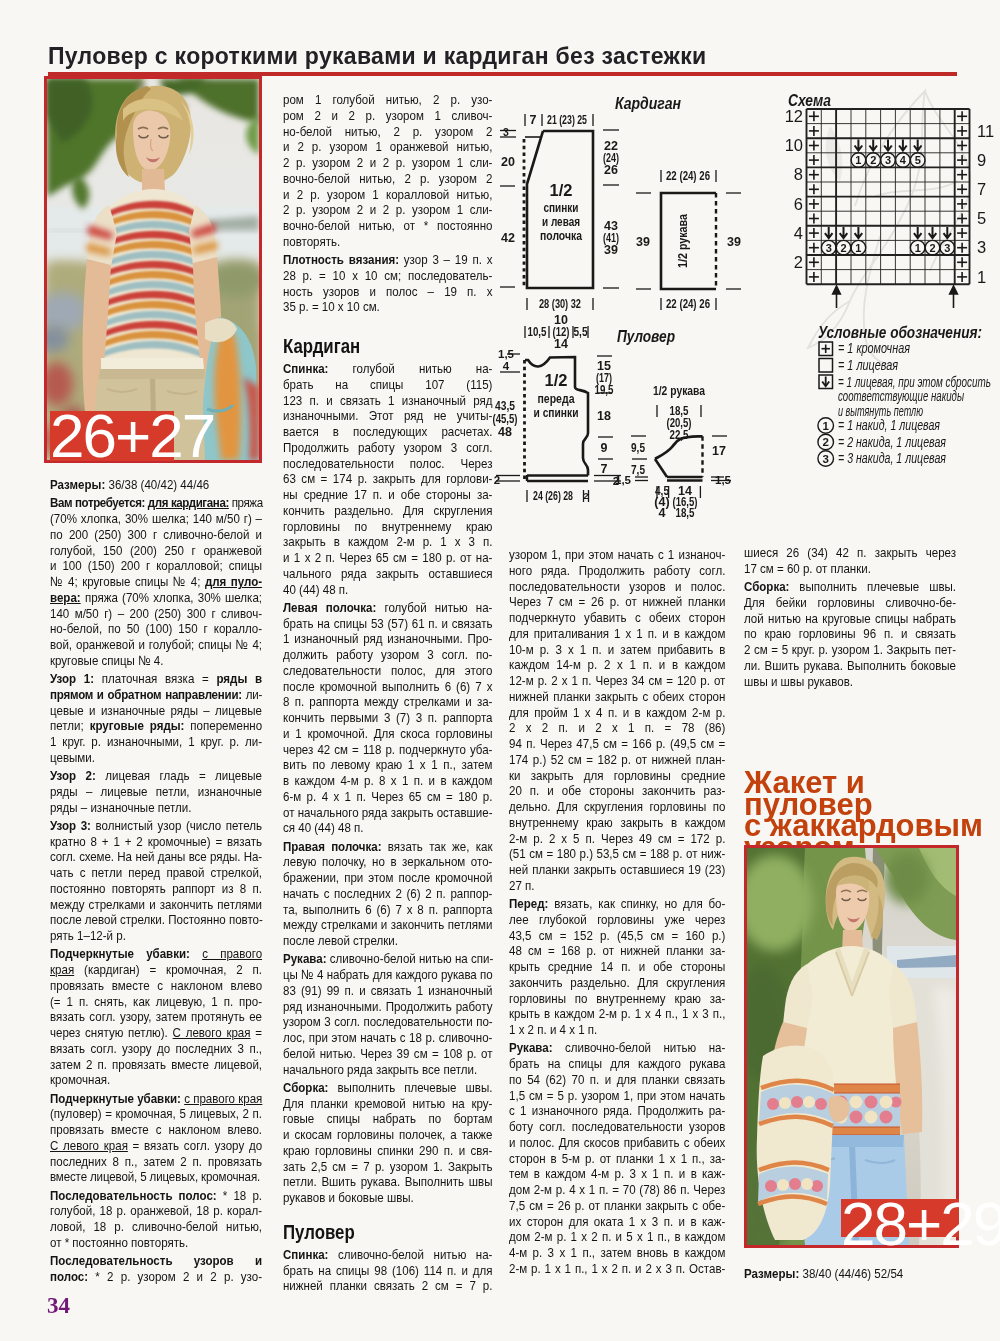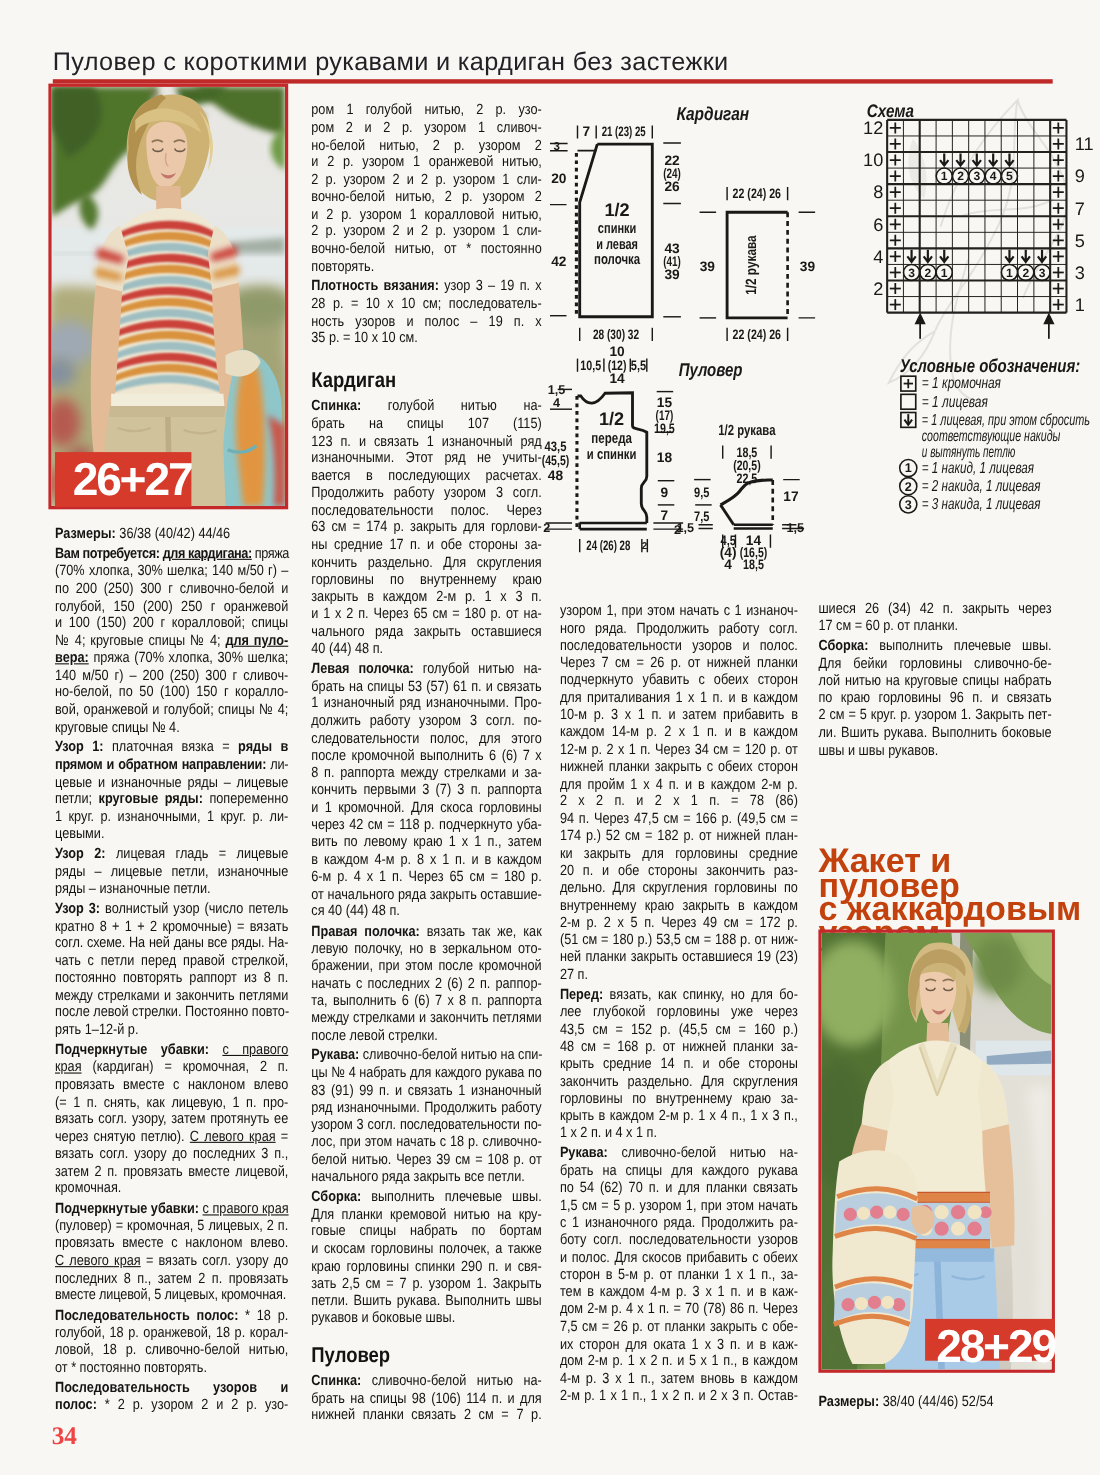--- a/index.html
+++ b/index.html
@@ -16,7 +16,7 @@
 </style></head>
 <body>
 
-<div class="abs" style="left:48px;top:43px;font-weight:normal;font-size:23px;color:#222126;letter-spacing:.3px">Пуловер с короткими рукавами и кардиган без застежки</div>
+<div class="abs" style="left:48px;top:43px;font-weight:bold;font-size:23px;color:#222126;letter-spacing:.3px">Пуловер с короткими рукавами и кардиган без застежки</div>
 
 <div class="abs" style="left:48px;top:72px;width:909px;height:4px;background:#bf2a28"></div>
 

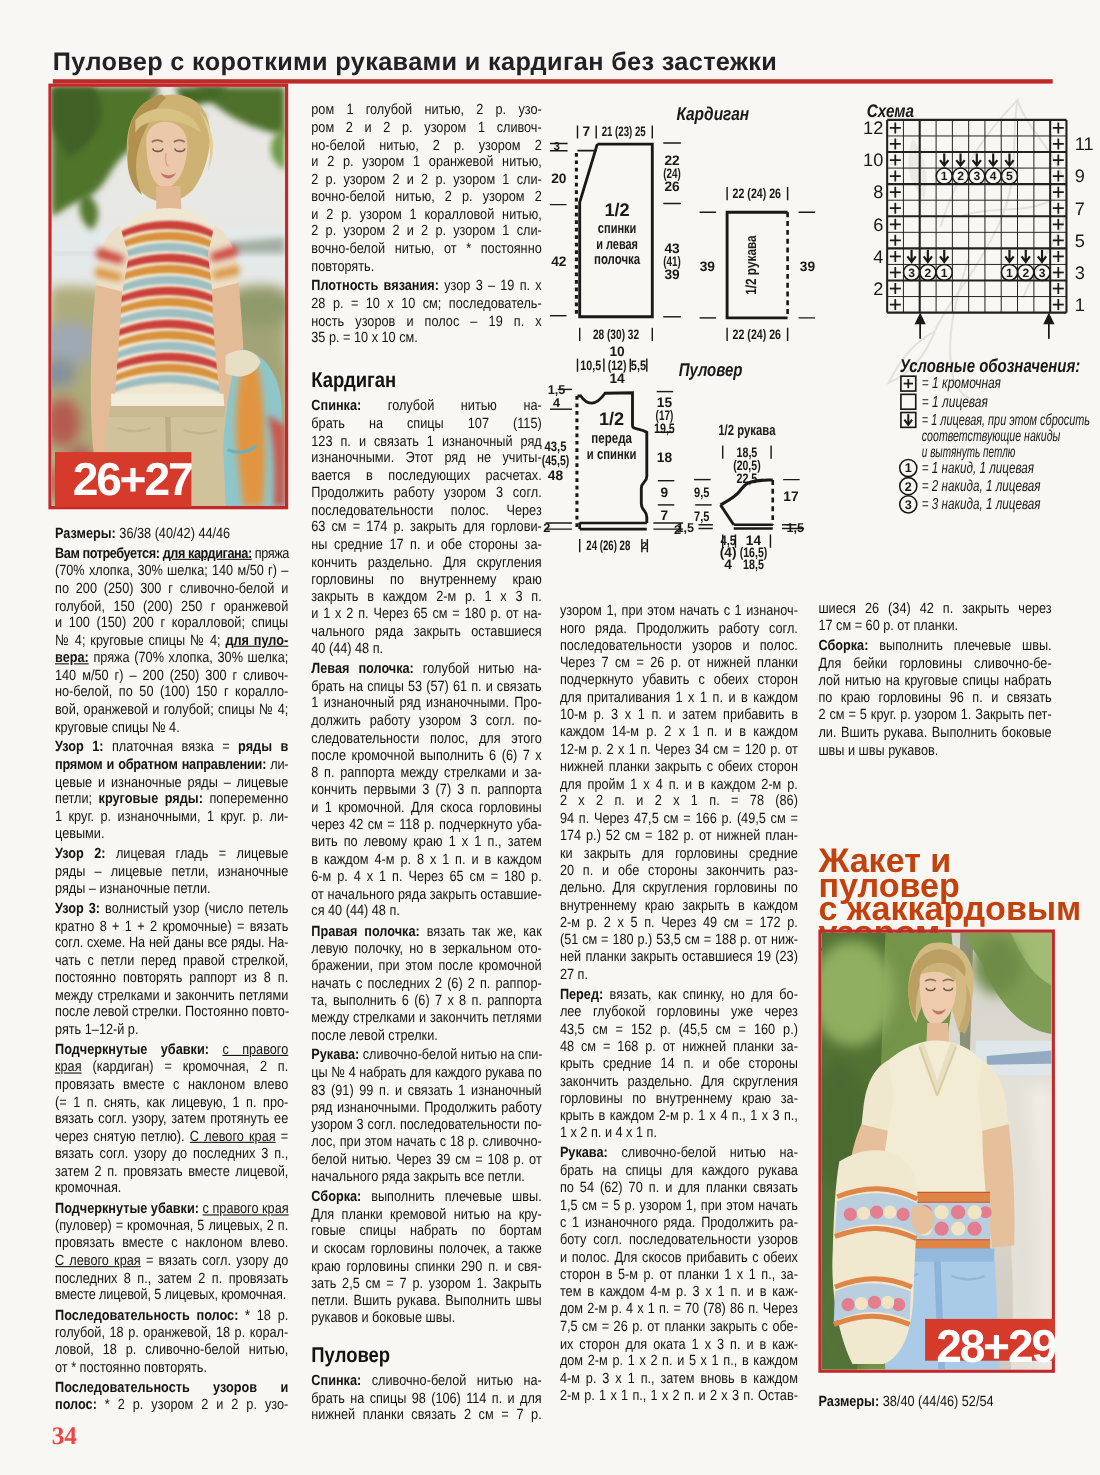--- a/index.html
+++ b/index.html
@@ -12,7 +12,7 @@
 .u{text-decoration:underline}
 .h2{font-weight:bold;font-size:19.5px;color:#141312}
 .red{background:#d53a2a}
-.numbox{color:#fff;font-weight:bold;font-size:42px;text-align:right;letter-spacing:-2px}
+.numbox{color:#fff;font-weight:normal;font-size:62px;text-align:right;letter-spacing:-2px}
 </style></head>
 <body>
 

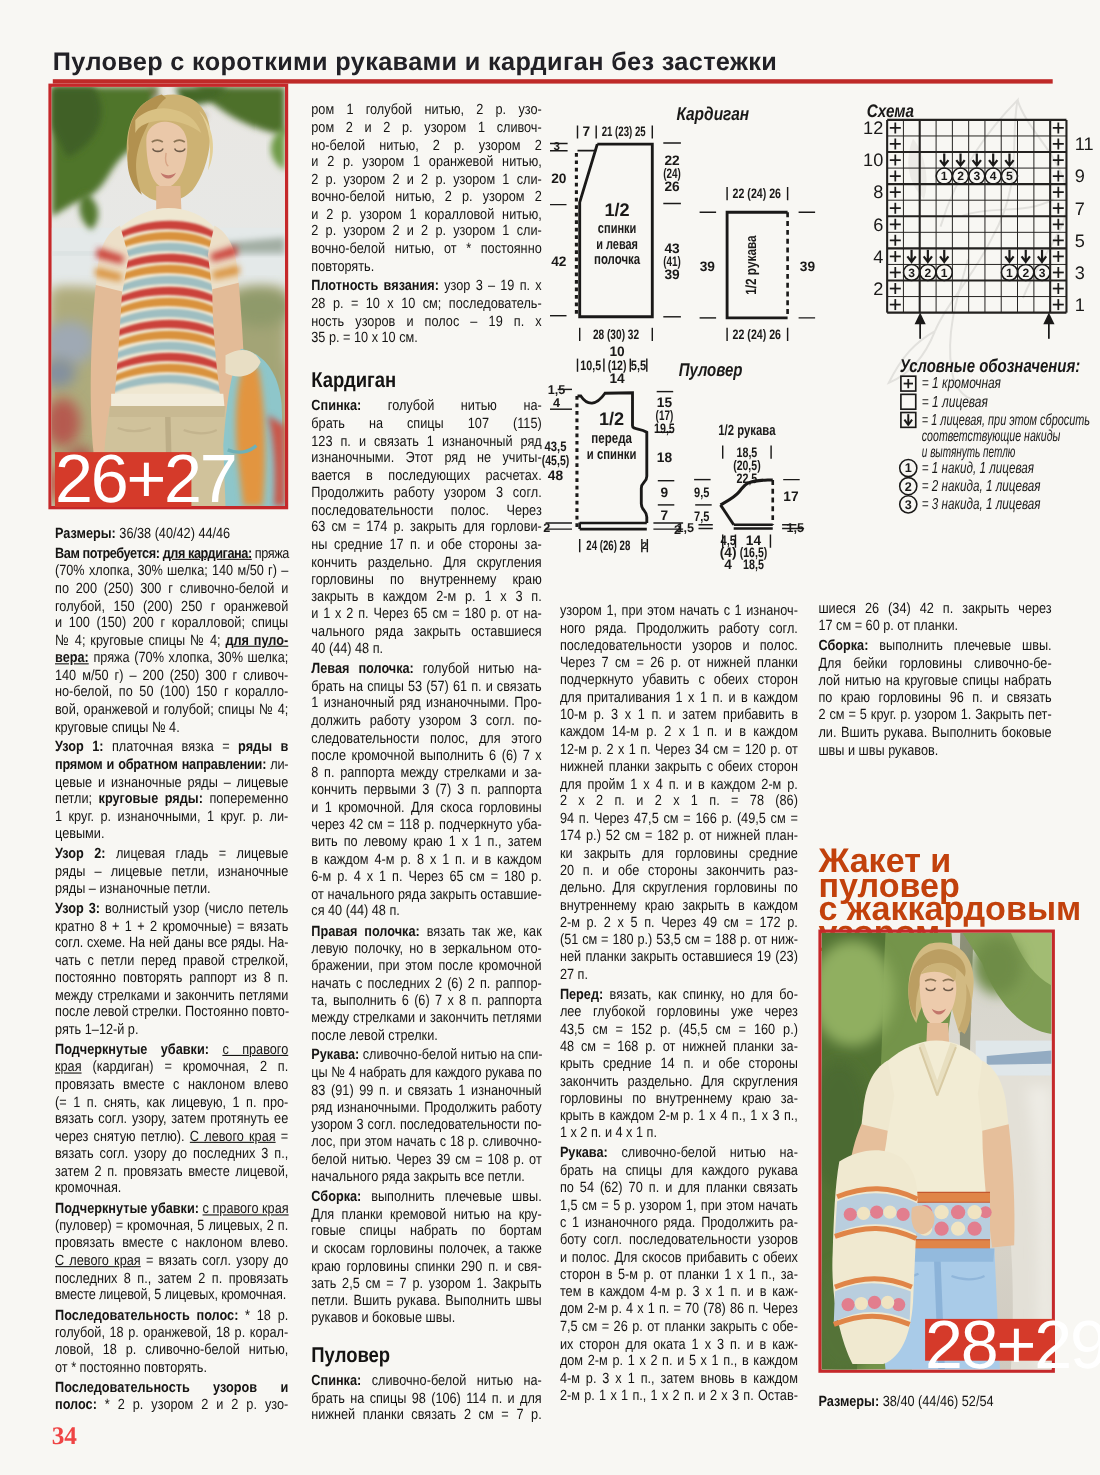--- a/index.html
+++ b/index.html
@@ -803,6 +803,6 @@
     <div class="ln le"><b>Размеры:</b> 38/40 (44/46) 52/54</div>
   </div>
 
-<div class="abs" style="left:47px;top:1293px;font-family:'Liberation Serif',serif;font-weight:bold;font-size:23px;color:#ef4444">34</div>
+<div class="abs" style="left:47px;top:1293px;font-family:'Liberation Serif',serif;font-weight:bold;font-size:23px;color:#701a75">34</div>
 
 </body></html>

